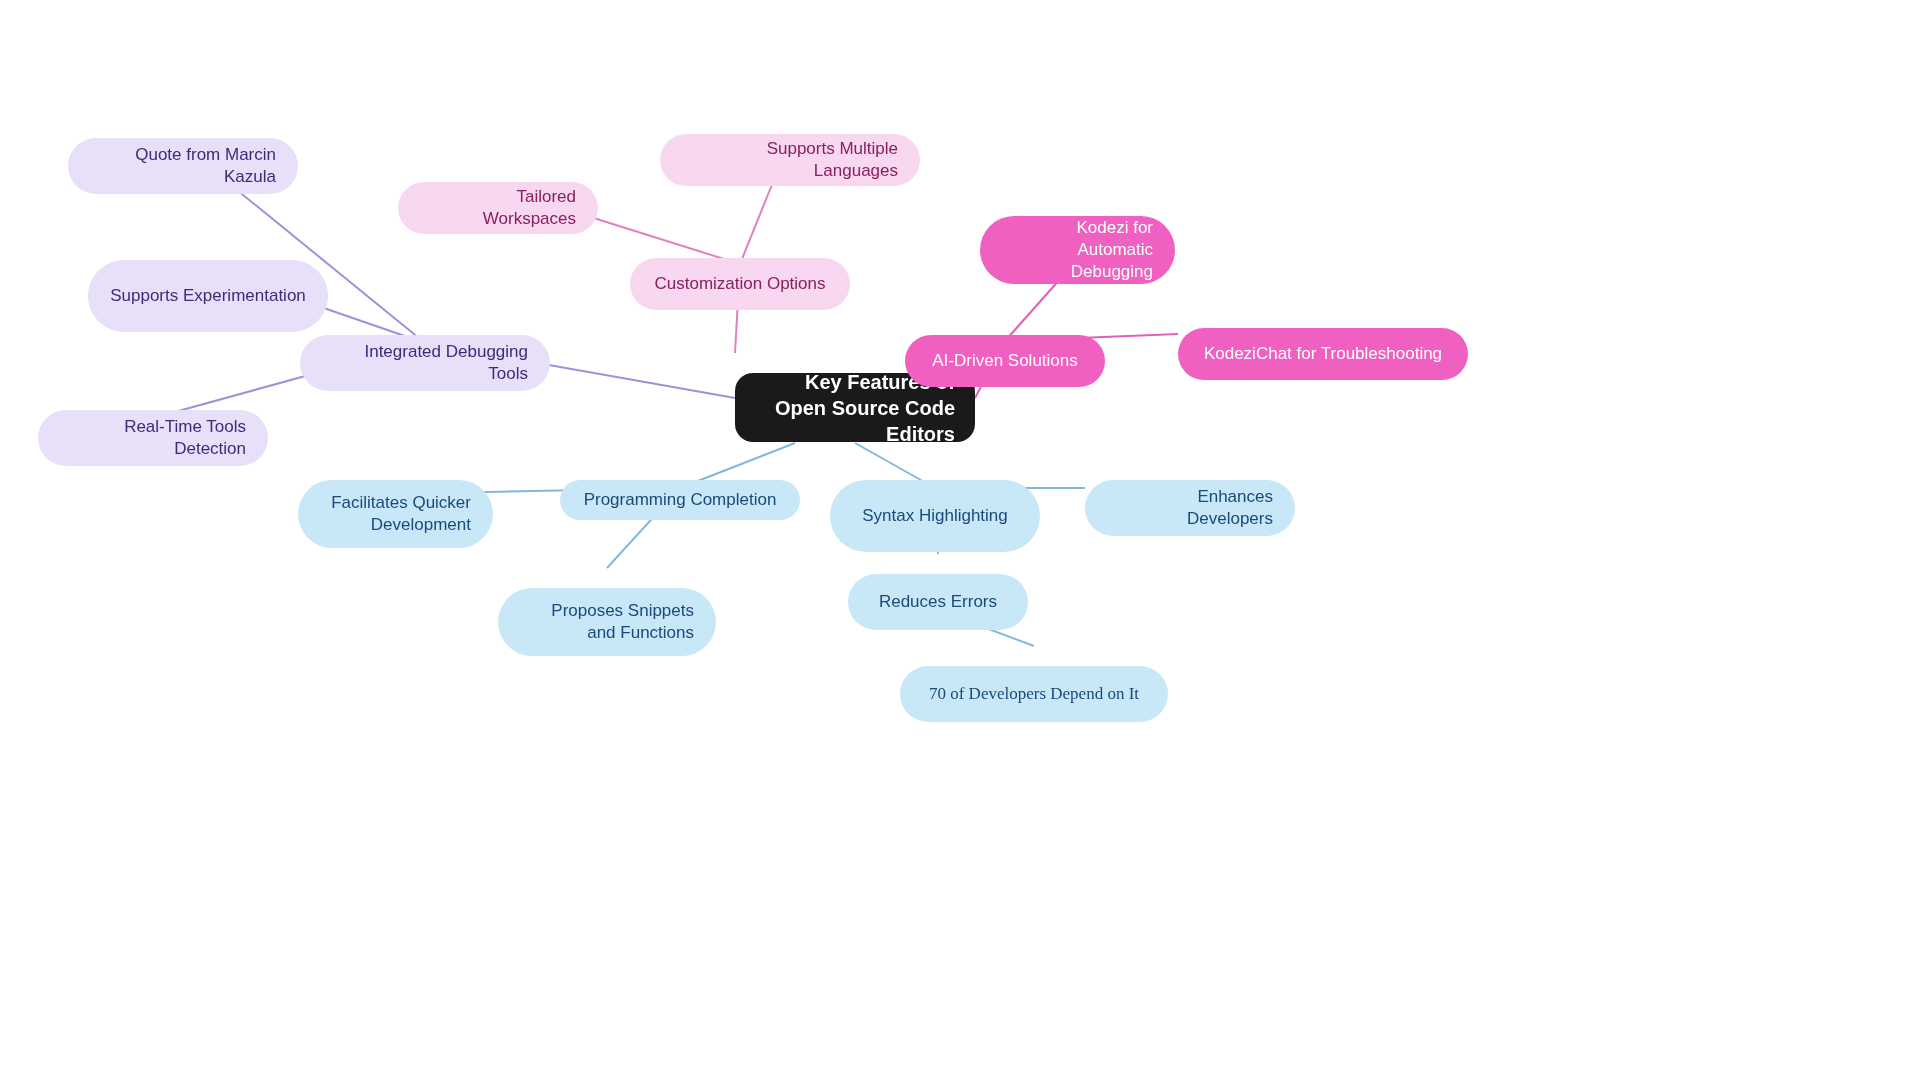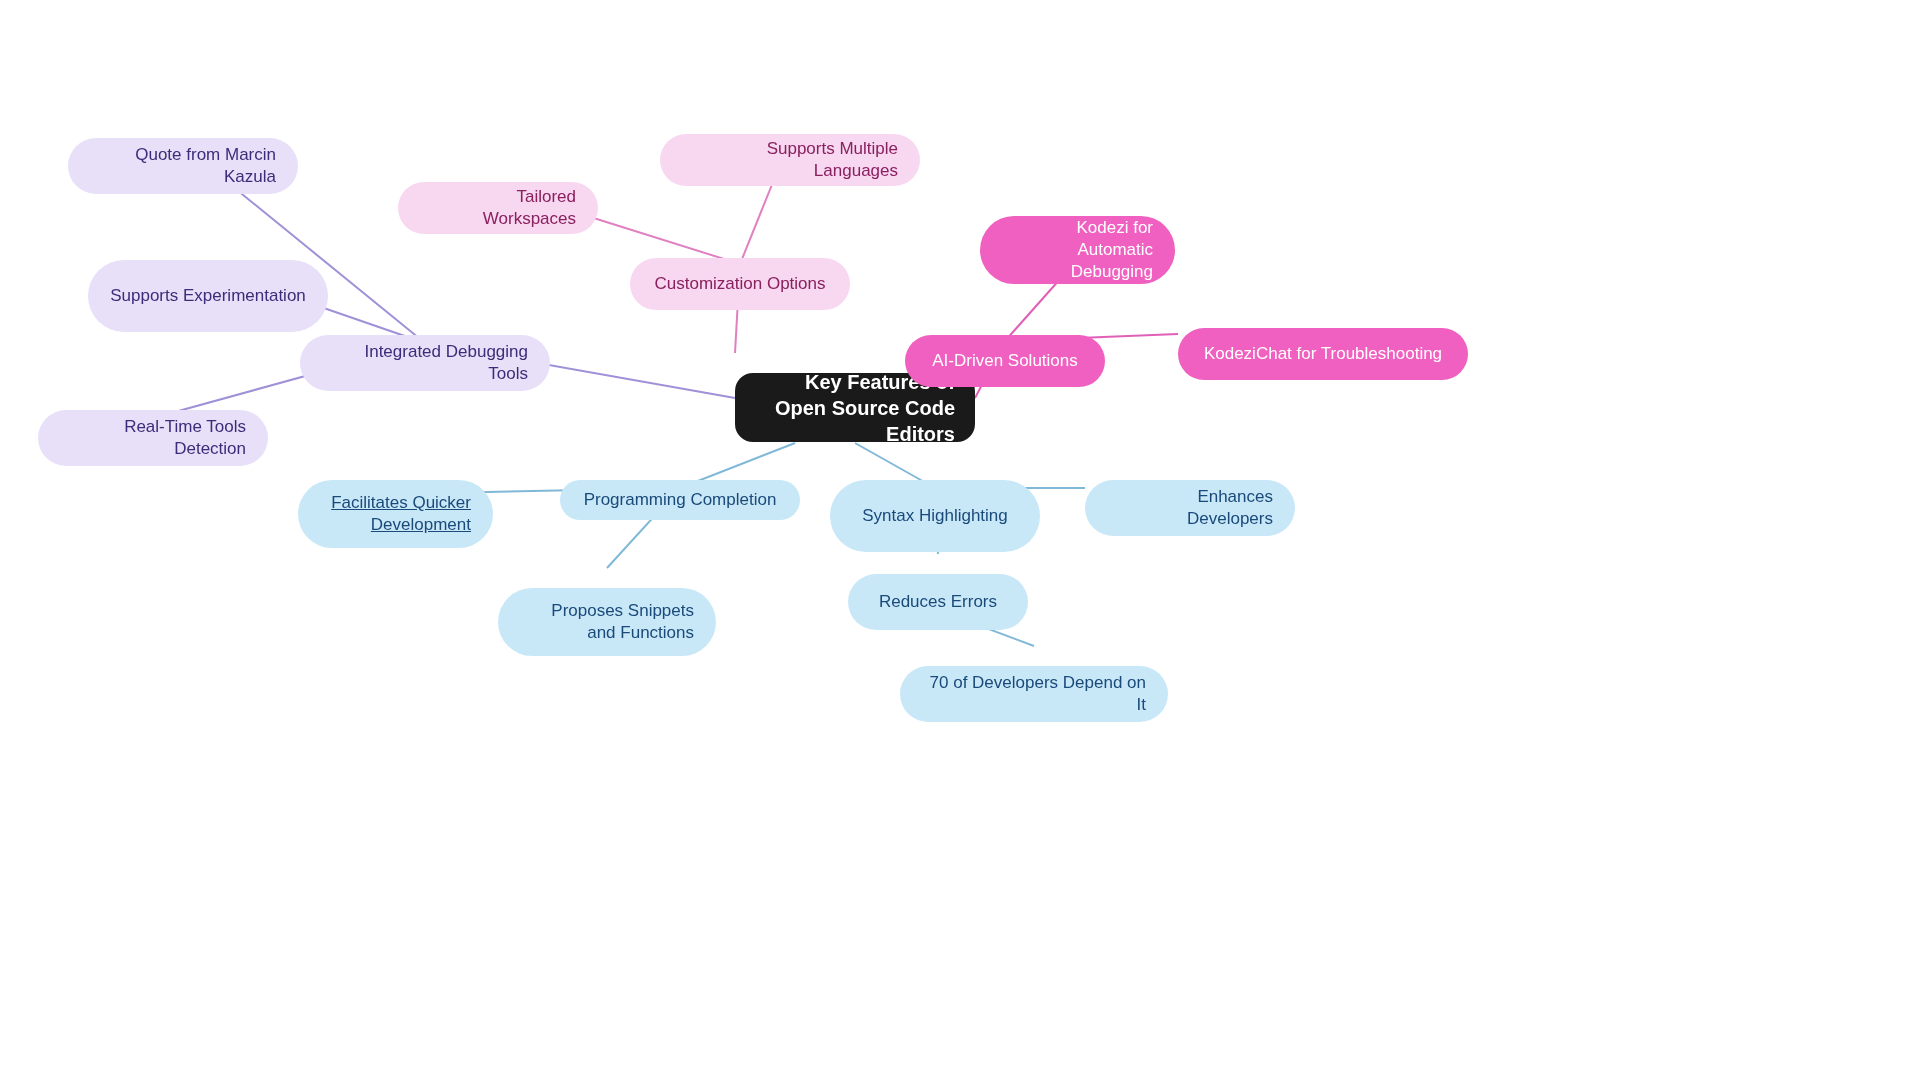--- a/index.html
+++ b/index.html
@@ -134,7 +134,7 @@
 
   <div class="node node-blue" style="left:560px; top:460px; width:240px; height:40px;">Programming Completion</div>
 
-  <div class="node node-blue" style="left:298px; top:460px; width:195px; height:68px;text-decoration:underline;">Facilitates Quicker
+  <div class="node node-blue" style="left:298px; top:460px; width:195px; height:68px;">Facilitates Quicker
 Development</div>
 
   <div class="node node-blue" style="left:498px; top:568px; width:218px; height:68px;">Proposes Snippets and

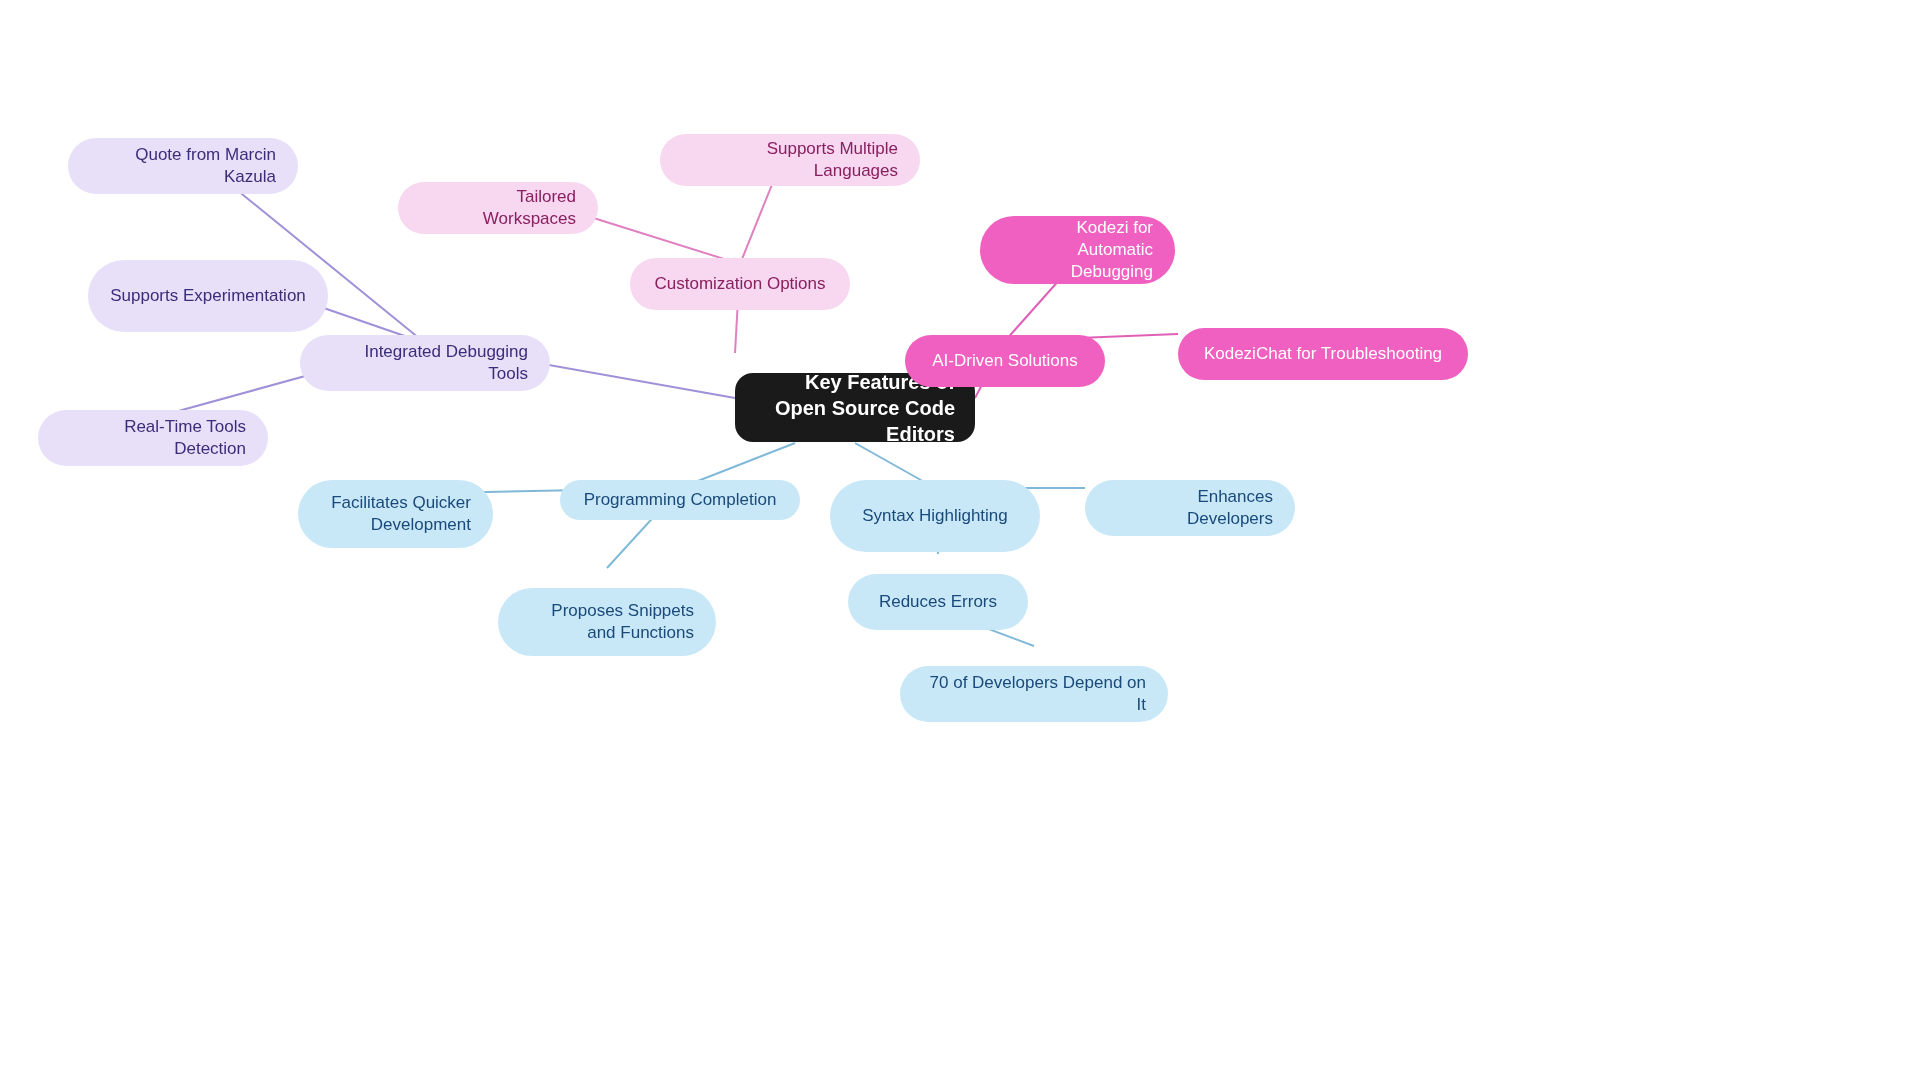--- a/index.html
+++ b/index.html
@@ -146,7 +146,7 @@
 
   <div class="node node-blue" style="left:848px; top:554px; width:180px; height:56px;">Reduces Errors</div>
 
-  <div class="node node-blue" style="left:900px; top:646px; width:268px; height:56px;">70 of Developers Depend on It</div>
+  <div class="node node-blue" style="left:900px; top:646px; width:268px; height:56px;font-family:Liberation Serif, serif;">70 of Developers Depend on It</div>
 
 </div>
 

